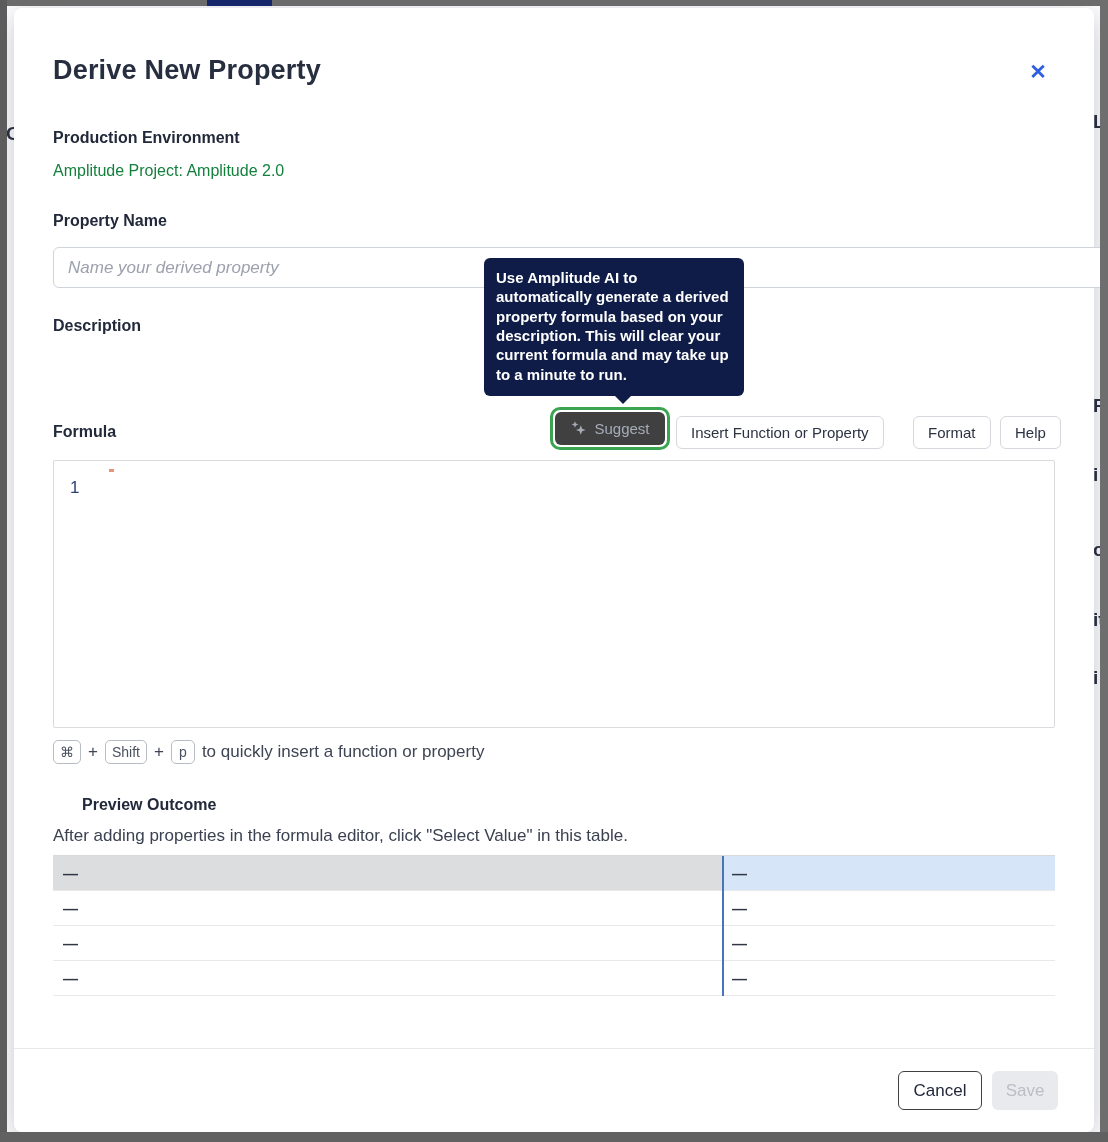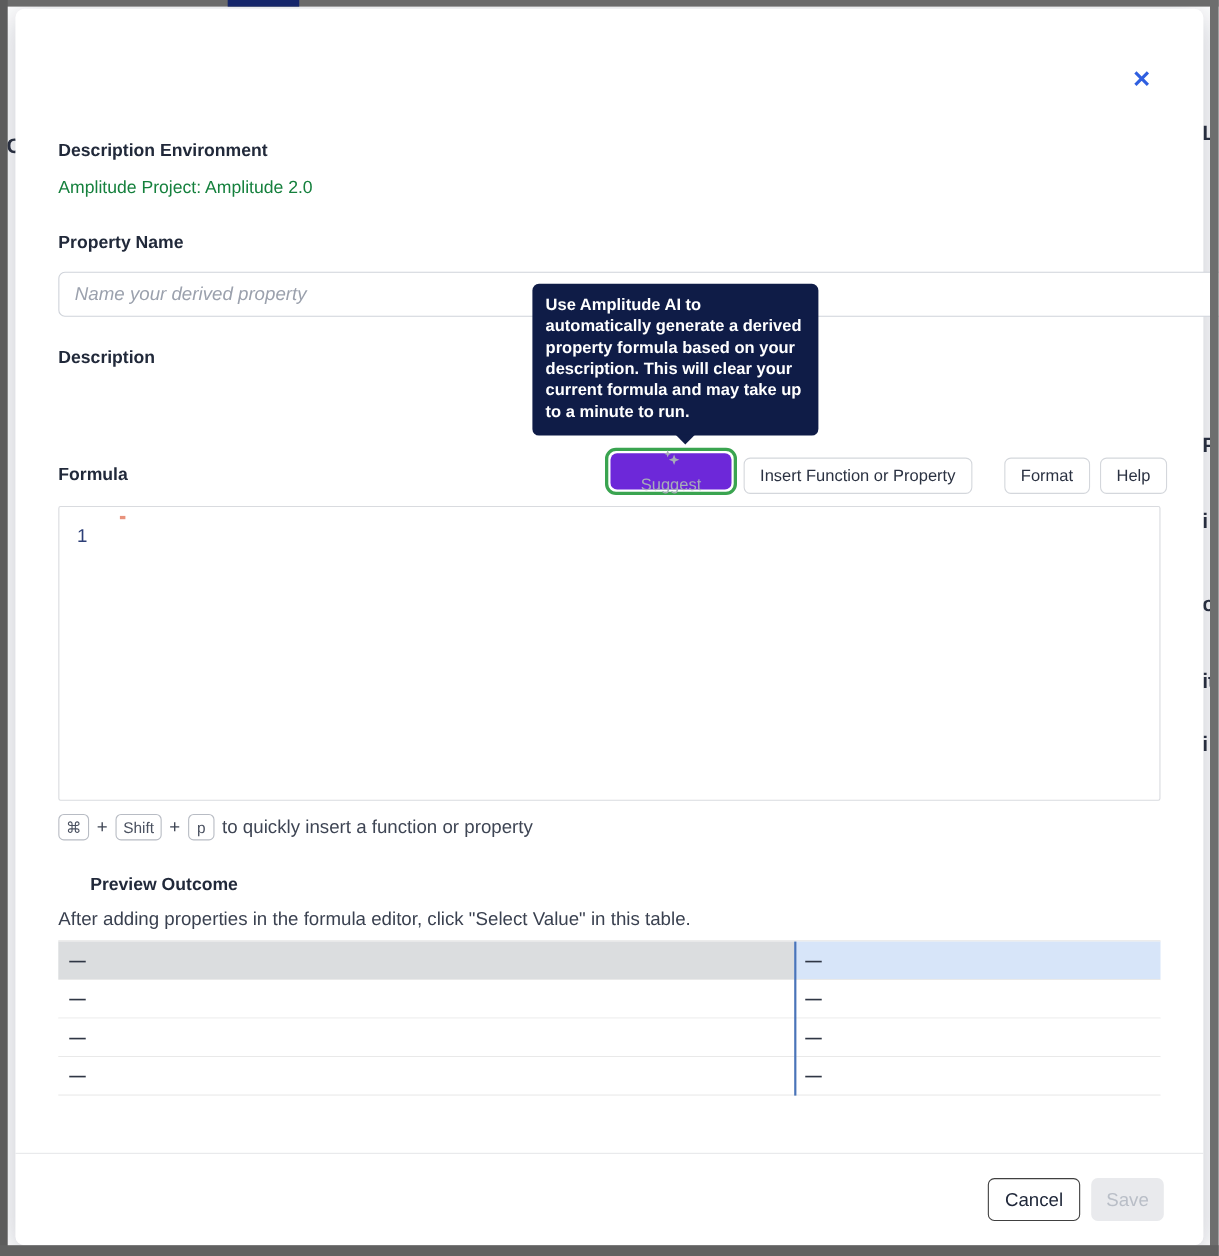--- a/index.html
+++ b/index.html
@@ -141,6 +141,7 @@
 
 <div class="abs modal">
 
+  <div class="abs modal-title">Derive New Property</div>
   <div class="abs close-btn">✕</div>
 
   <div class="abs section-label" style="left:39px; top:121px;">Description Environment</div>

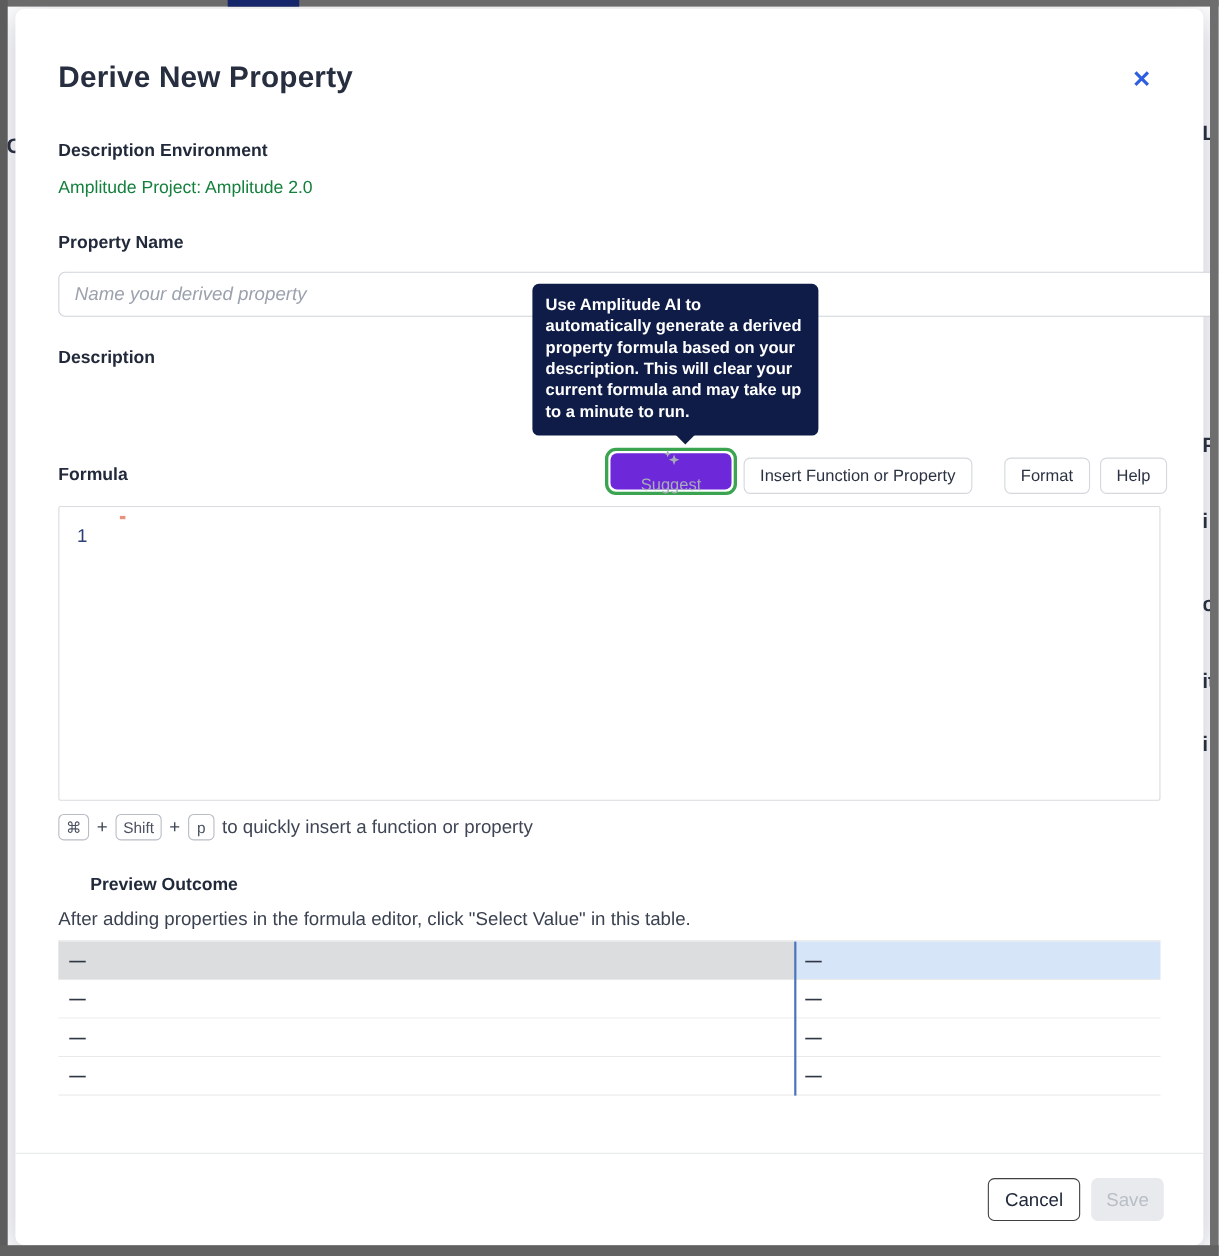--- a/index.html
+++ b/index.html
@@ -144,7 +144,7 @@
   <div class="abs modal-title">Derive New Property</div>
   <div class="abs close-btn">✕</div>
 
-  <div class="abs section-label" style="left:39px; top:121px;">Description Environment</div>
+  <div class="abs section-label" style="left:39px; top:121px;">Production Environment</div>
   <div class="abs sub-text" style="left:39px; top:154px;">Amplitude Project: Amplitude 2.0</div>
 
   <div class="abs section-label" style="left:39px; top:204px;">Property Name</div>

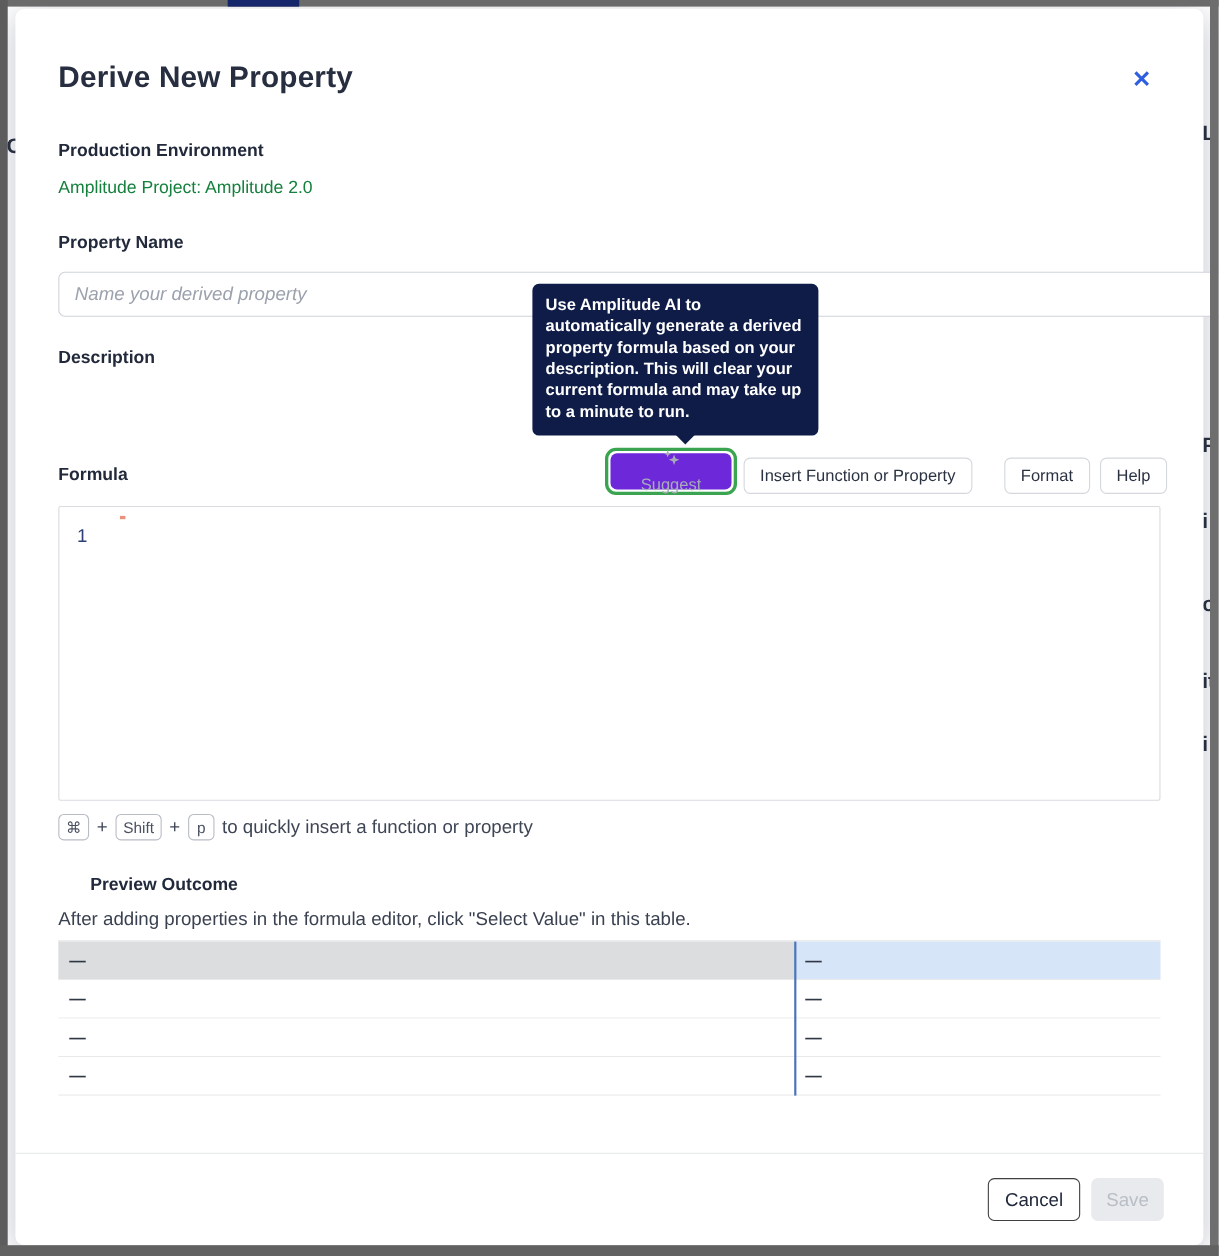--- a/index.html
+++ b/index.html
@@ -73,9 +73,9 @@
   }
   .suggest-btn {
     width: 100%; height: 100%;
-    background: #6d28d9; border: none; border-radius: 6px;
+    background: #404040; border: none; border-radius: 6px;
     display: flex; align-items: center; justify-content: center; gap: 7px;
-    font-size: 15px; color: #a6acb8; cursor: default; flex-direction: column;
+    font-size: 15px; color: #a6acb8; cursor: default;
   }
 
   

